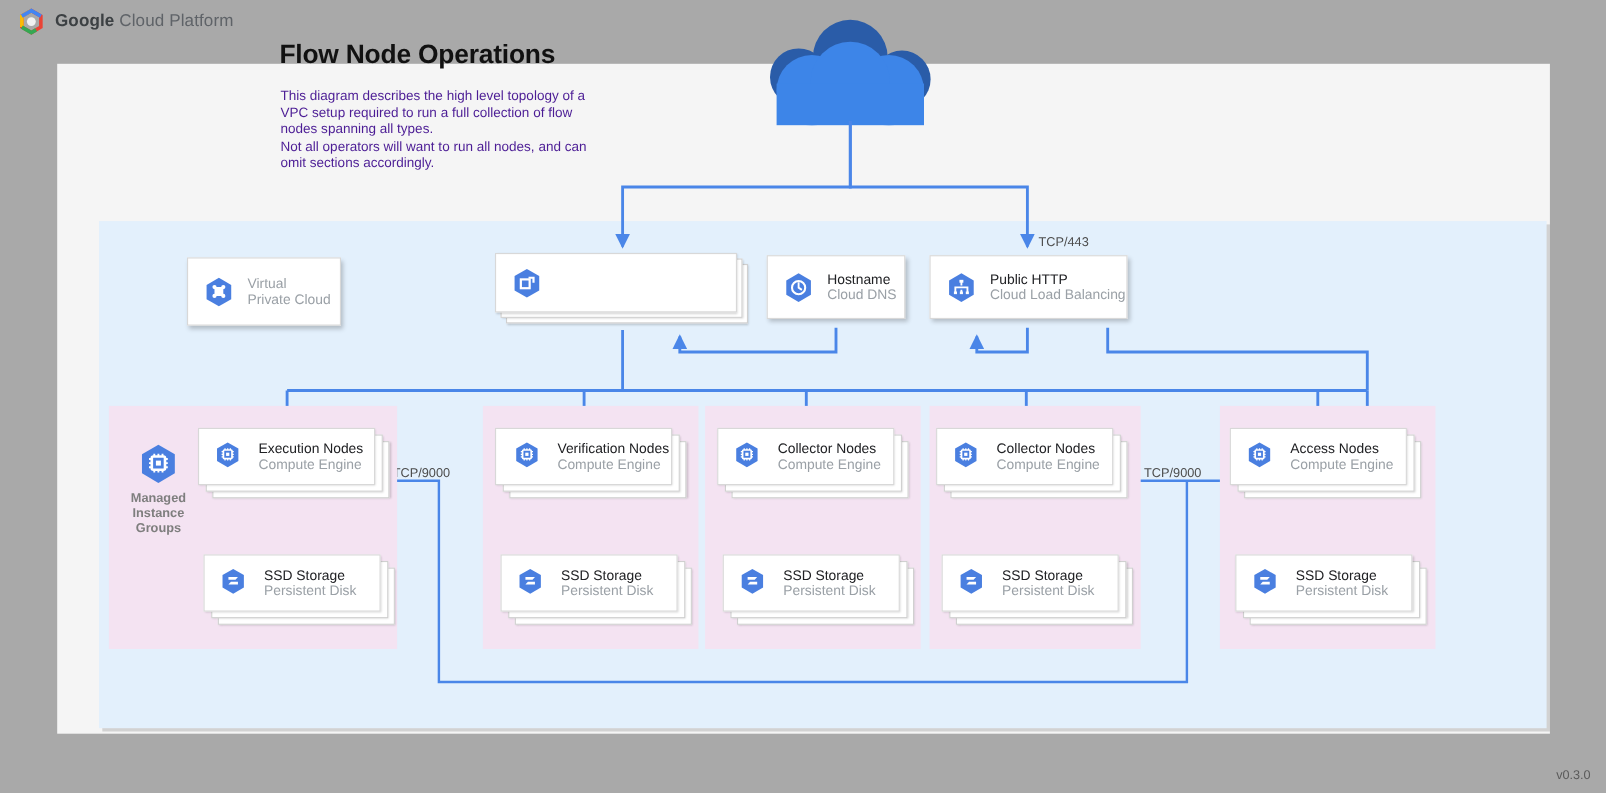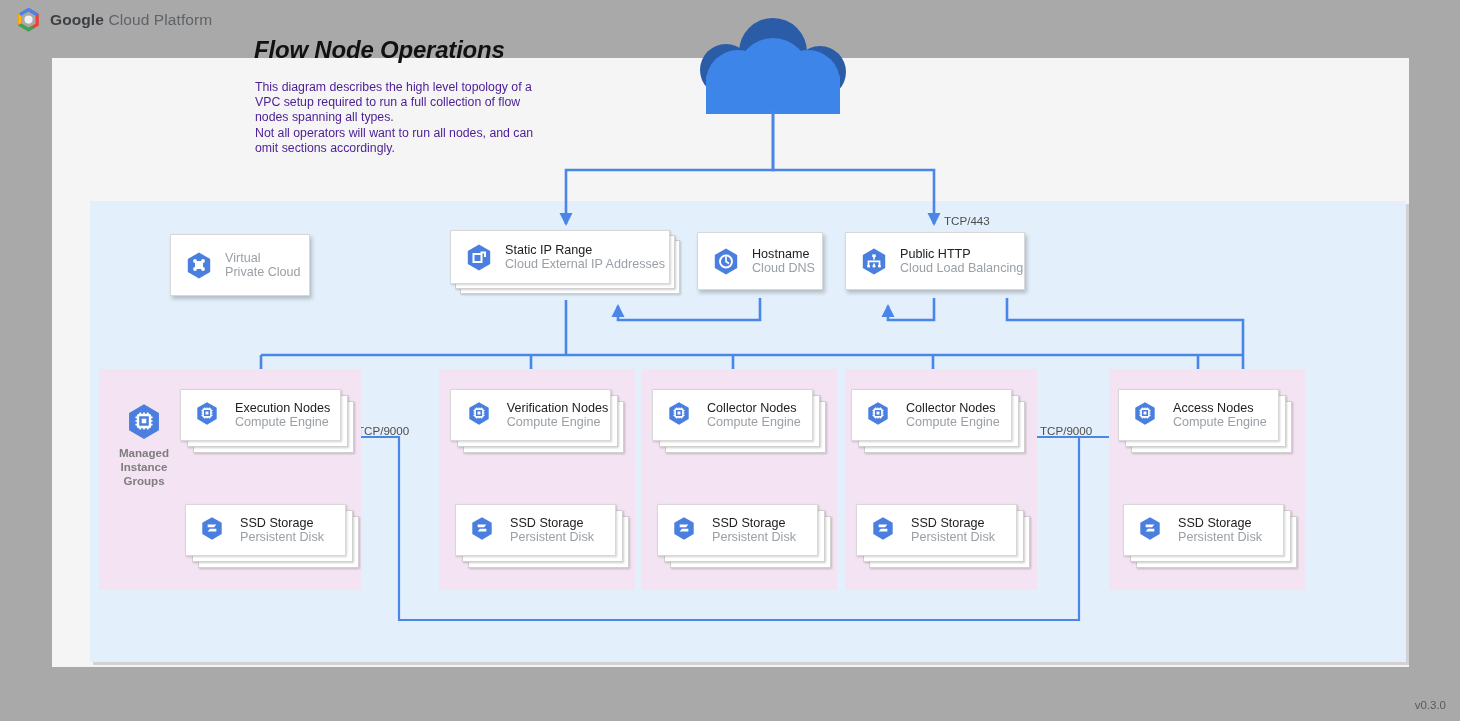--- a/index.html
+++ b/index.html
@@ -20,7 +20,7 @@
   #canvas{position:absolute;left:52px;top:58px;width:1357px;height:609px;background:#f5f5f5;}
 
   
-  #title{position:absolute;left:254px;top:36px;font-size:24px;font-weight:bold;color:#111;letter-spacing:-.2px;font-style:italic;}
+  #title{position:absolute;left:254px;top:36px;font-size:24px;font-weight:bold;color:#111;letter-spacing:-.2px;}
   #desc{position:absolute;left:255px;top:80px;width:300px;font-size:12.3px;line-height:15.2px;color:#4c1d95;}
 
   

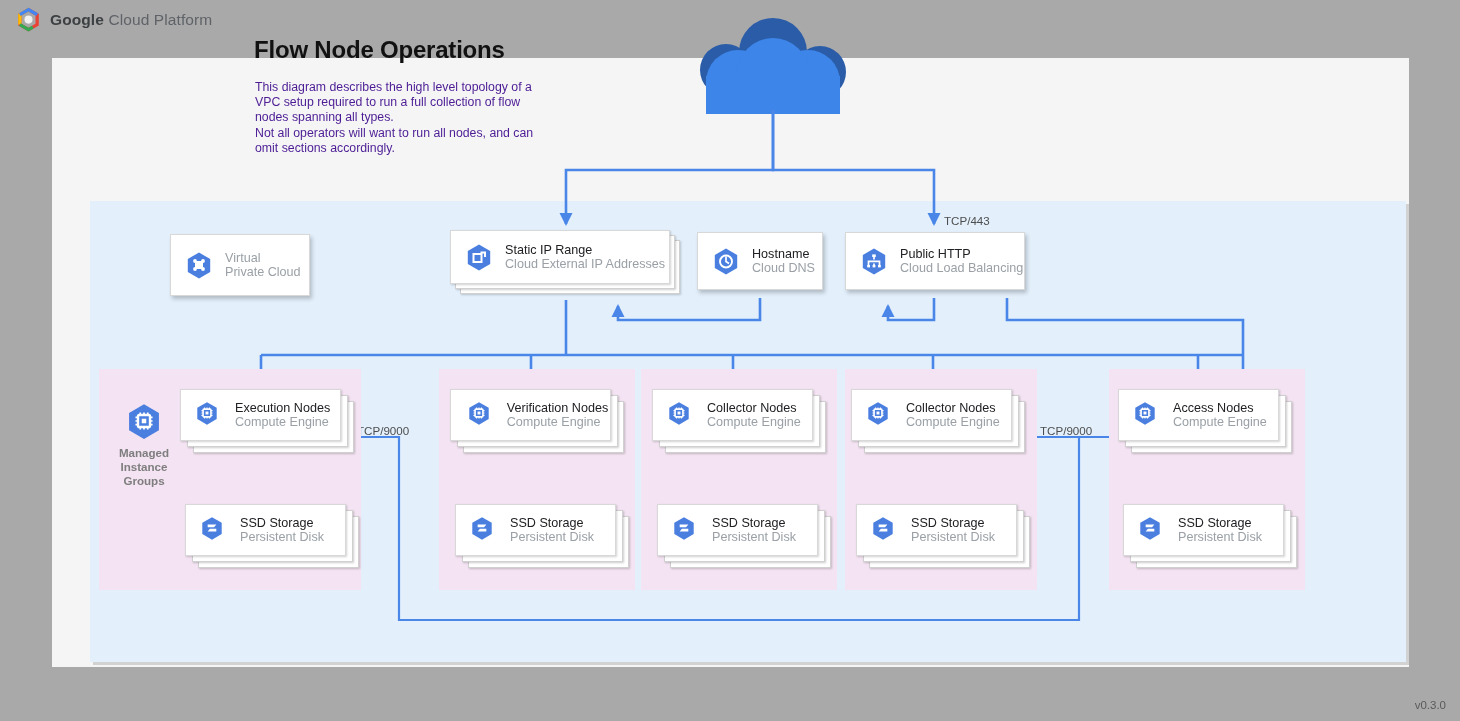--- a/index.html
+++ b/index.html
@@ -201,10 +201,6 @@
         <path d="M16.5 10.5h4.5V15" fill="none" stroke="#fff" stroke-width="2"></path>
       </svg>
     </span>
-    <span class="lines">
-      <span class="t1">Static IP Range</span>
-      <span class="t2">Cloud External IP Addresses</span>
-    </span>
   </div>
 </div>
 

